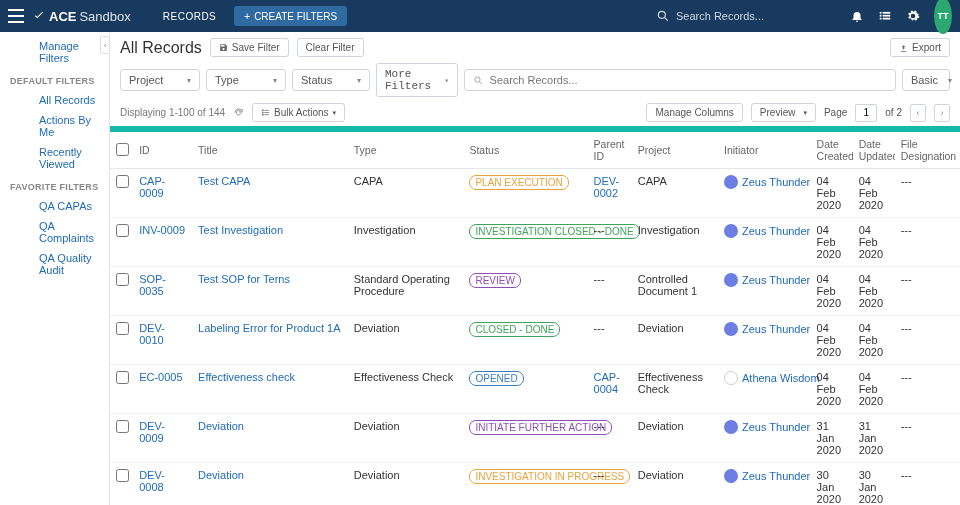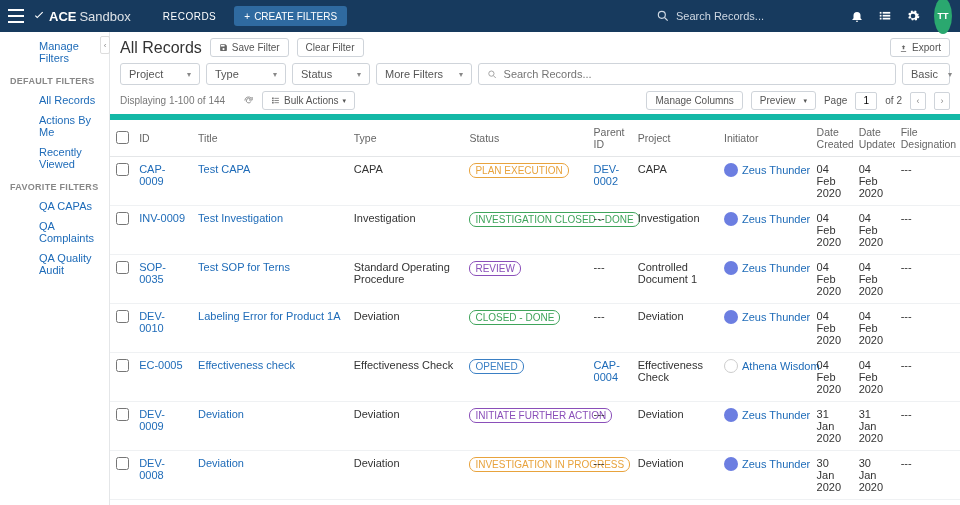--- a/index.html
+++ b/index.html
@@ -39,7 +39,7 @@
 .select.project { width: 80px; }
 .select.type { width: 80px; }
 .select.status { width: 78px; }
-.select.more { width: 96px; }
+.select.more { width: 82px; font-family: Liberation Mono, monospace; }
 .search-main { flex: 1; border: 1px solid #cfd4da; border-radius: 3px; padding: 4px 8px; display: flex; align-items: center; gap: 6px; }
 .search-main input { border: none; outline: none; font-size: 11px; width: 100%; }
 .select.basic { width: 48px; }

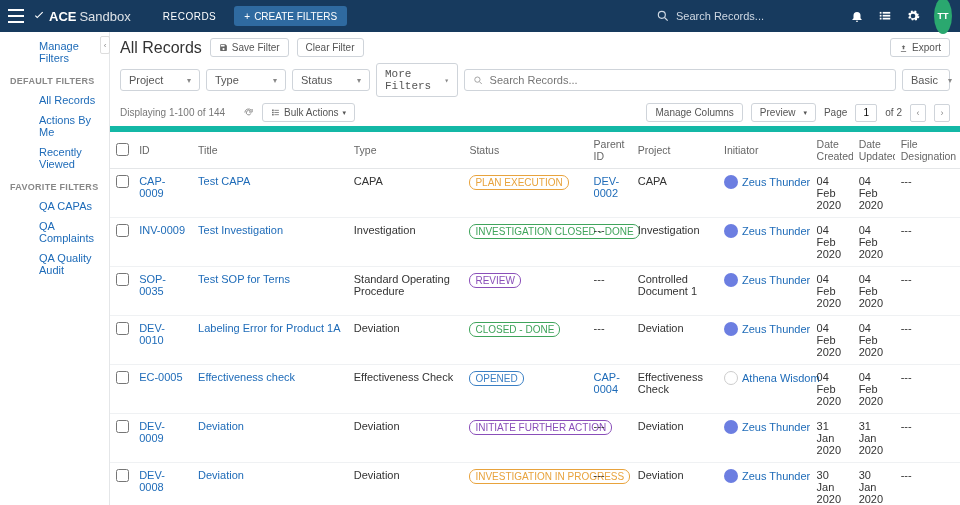--- a/index.html
+++ b/index.html
@@ -44,7 +44,7 @@
 .search-main input { border: none; outline: none; font-size: 11px; width: 100%; }
 .select.basic { width: 48px; }
 .toolbar-row { display: flex; align-items: center; margin-top: 6px; gap: 8px; padding-bottom: 4px; }
-.display-count { font-size: 10px; color: #777; display: flex; align-items: center; gap: 18px; }
+.display-count { font-size: 10px; color: #777; display: flex; align-items: center; gap: 8px; }
 .refresh-ico { width: 11px; height: 11px; }
 .right-tools { margin-left: auto; display: flex; align-items: center; gap: 8px; font-size: 10px; color: #555; }
 .page-input { width: 22px; height: 18px; border: 1px solid #cfd4da; border-radius: 2px; text-align: center; font-size: 10px; }

